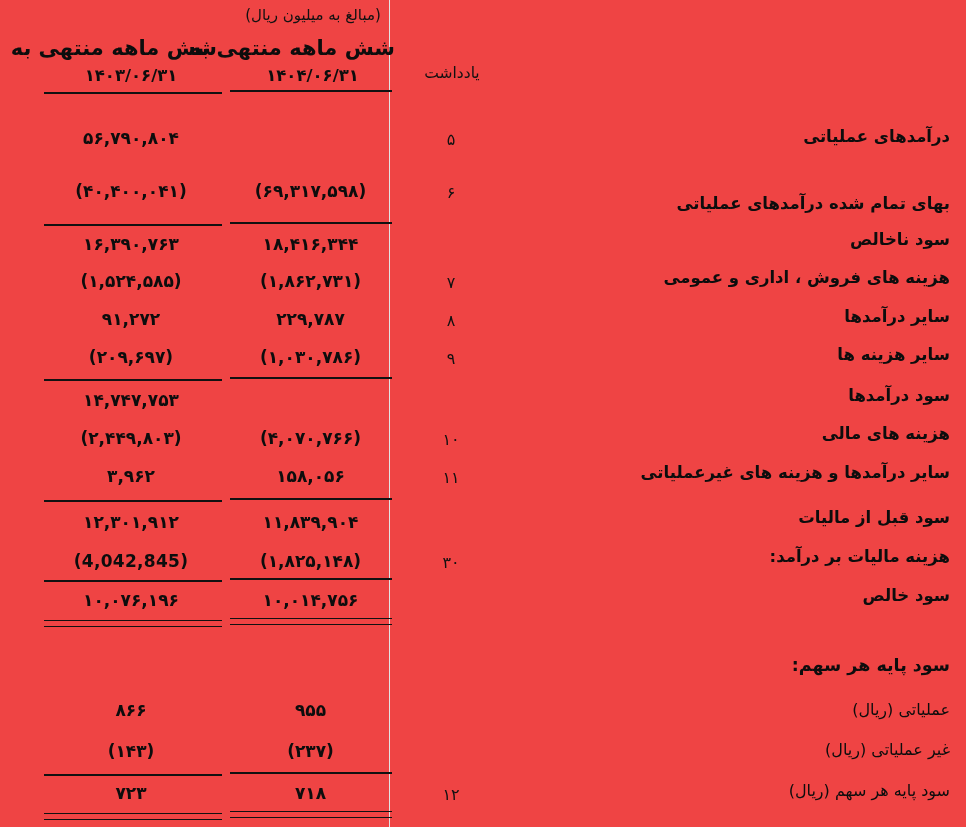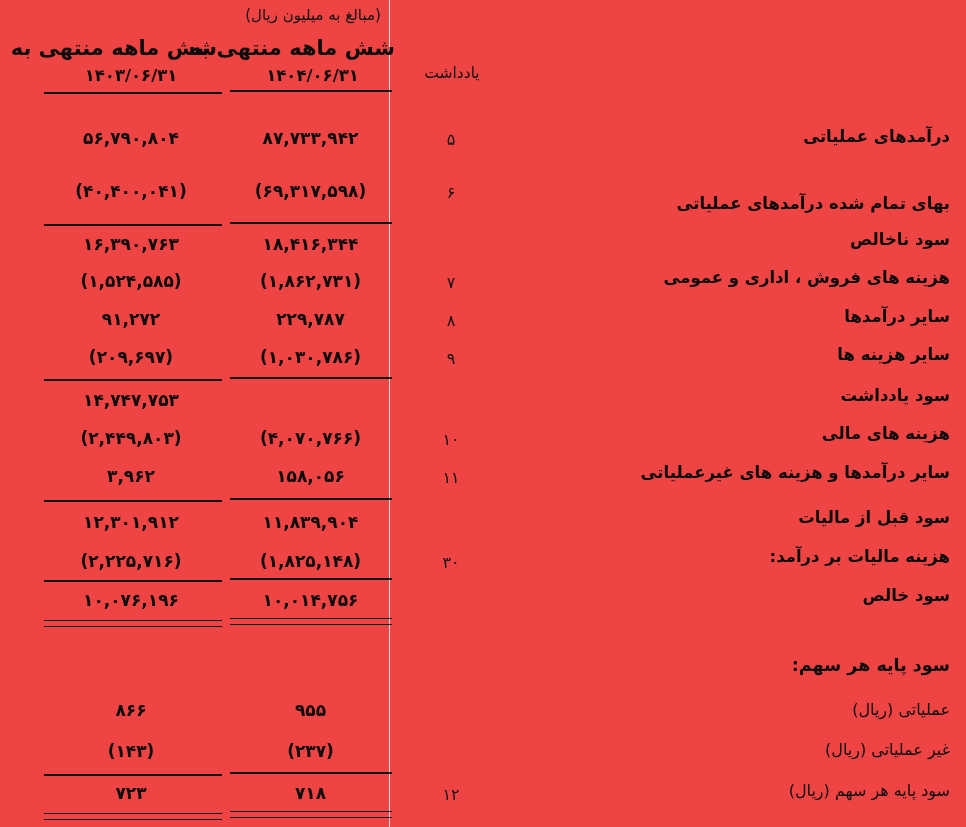--- a/index.html
+++ b/index.html
@@ -154,7 +154,6 @@
   <div class="rule curr" style="top:90px;"></div>
 
   <div class="num col-prev" style="top:128px;">۵۶,۷۹۰,۸۰۴</div>
-  <div class="num col-curr" style="top:128px;">۸۷,۷۳۳,۹۴۲</div>
   <div class="note" style="top:130px;">۵</div>
   <div class="label" style="top:127px;">درآمدهای عملیاتی</div>
 

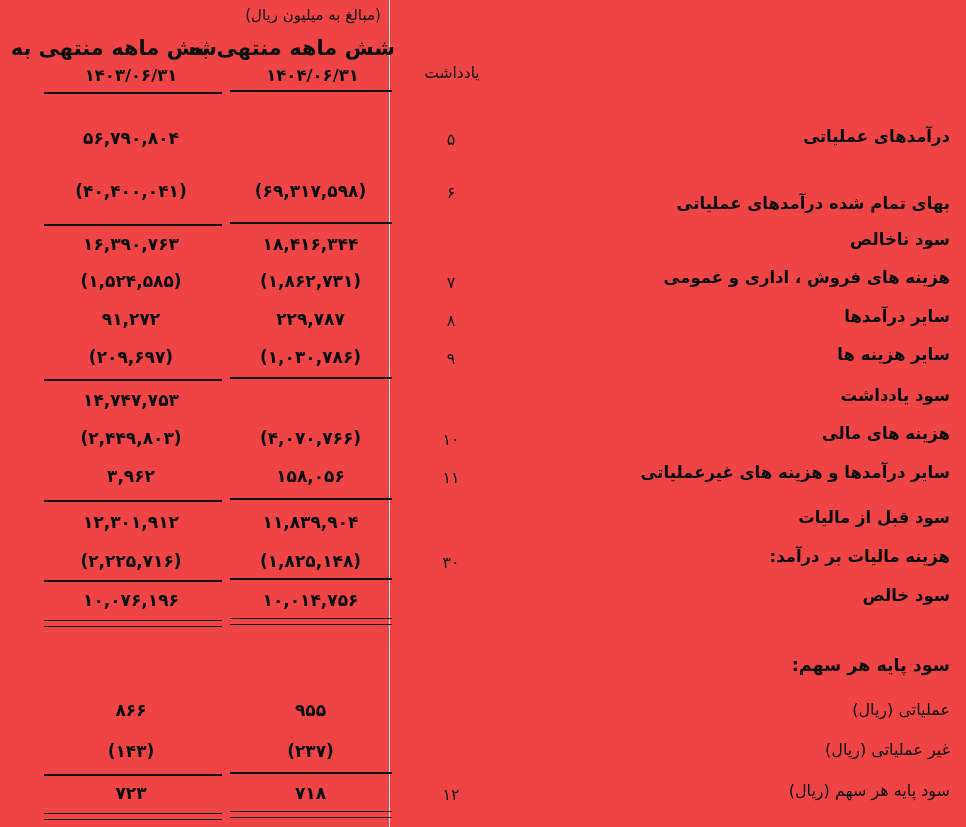--- a/index.html
+++ b/index.html
@@ -190,7 +190,7 @@
 
   <div class="num col-prev" style="top:390px;">۱۴,۷۴۷,۷۵۳</div>
   <div class="note" style="top:392px;"></div>
-  <div class="label" style="top:386px;">سود یادداشت</div>
+  <div class="label" style="top:386px;">سود درآمدها</div>
 
   <div class="num col-prev" style="top:428px;">(۲,۴۴۹,۸۰۳)</div>
   <div class="num col-curr" style="top:428px;">(۴,۰۷۰,۷۶۶)</div>

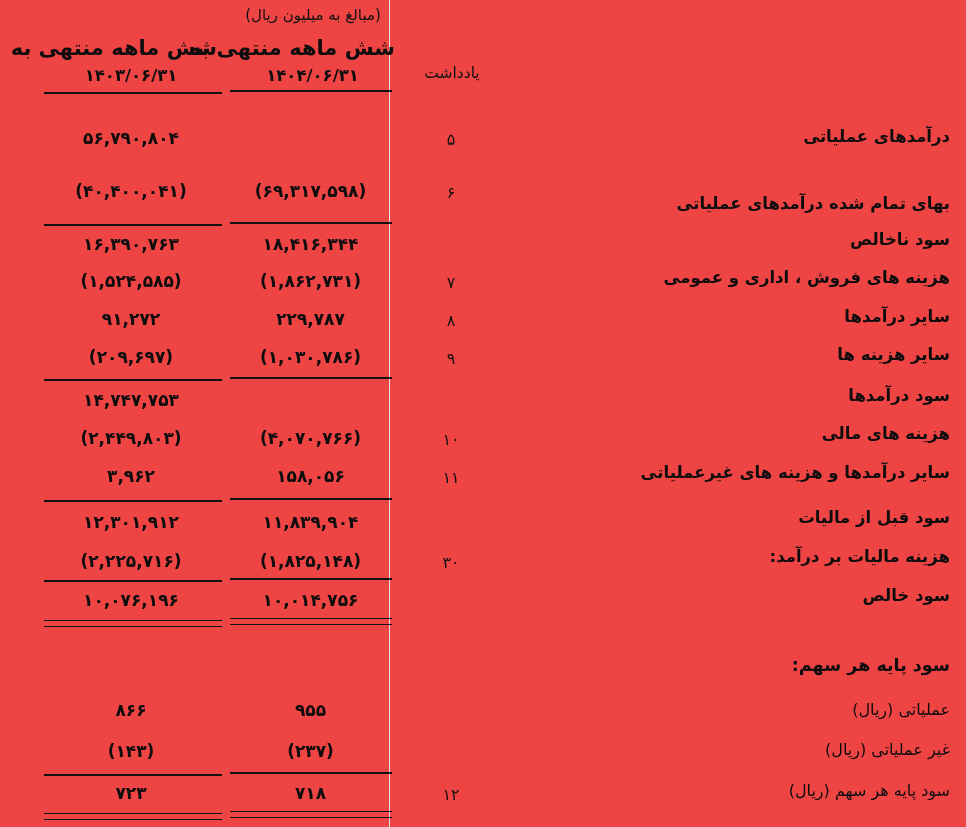--- a/index.html
+++ b/index.html
@@ -210,7 +210,7 @@
   <div class="note" style="top:514px;"></div>
   <div class="label" style="top:508px;">سود قبل از مالیات</div>
 
-  <div class="num col-prev" style="top:551px;">(۲,۲۲۵,۷۱۶)</div>
+  <div class="num col-prev" style="top:551px;">(4,042,845)</div>
   <div class="num col-curr" style="top:551px;">(۱,۸۲۵,۱۴۸)</div>
   <div class="note" style="top:553px;">۳۰</div>
   <div class="label" style="top:547px;">هزینه مالیات بر درآمد:</div>

